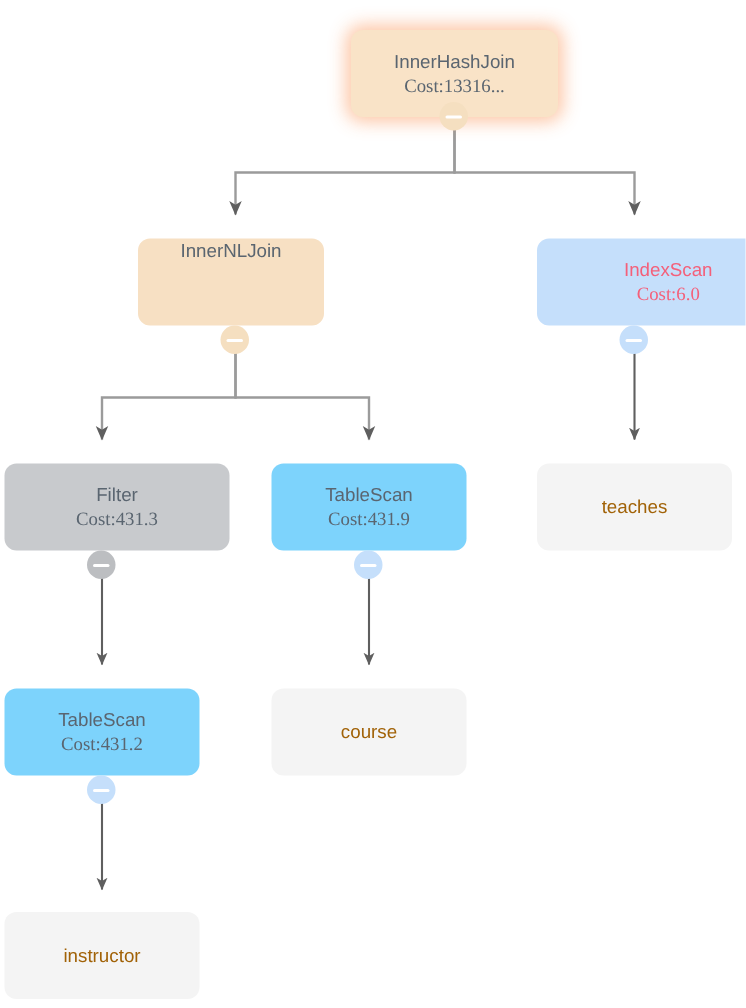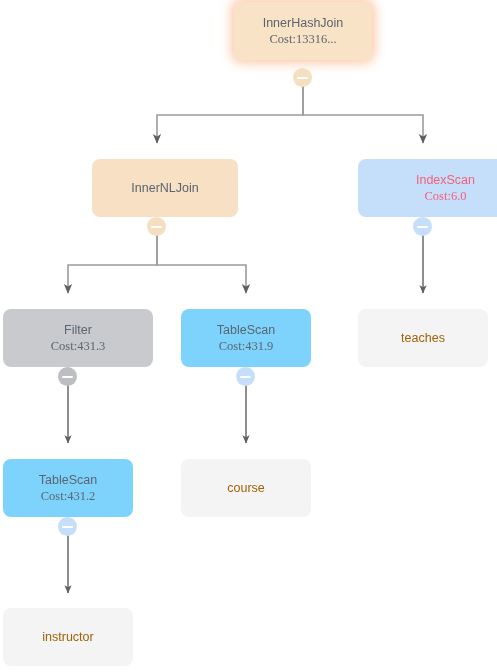--- a/index.html
+++ b/index.html
@@ -120,7 +120,7 @@
     </g>
   </svg>
 
-  <div class="node node-orange-root" style="left:234px; top:2px; width:138px; height:58px;">
+  <div class="node node-orange-root" style="left:234px; top:20px; width:138px; height:58px;">
     <span class="lbl-op">InnerHashJoin</span>
     <span class="lbl-cost">Cost:13316...</span>
   </div>

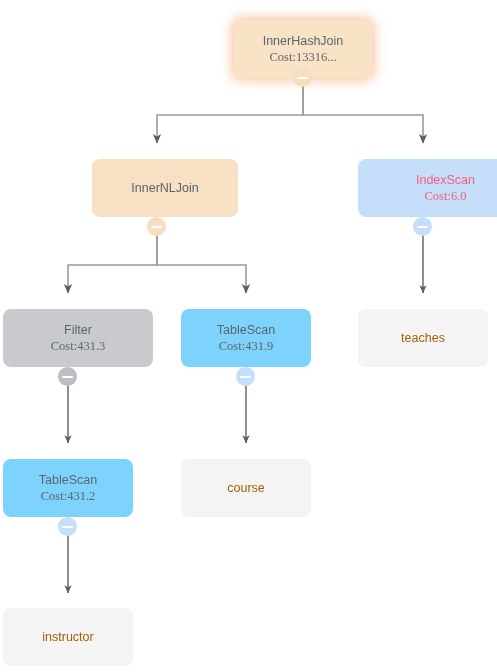--- a/index.html
+++ b/index.html
@@ -126,7 +126,7 @@
   </div>
   <div class="toggle tg-orange" style="left:293px; top:68px;"></div>
 
-  <div class="node node-orange" style="left:92px; top:159px; width:146px; height:58px;">
+  <div class="node node-orange" style="left:92px; top:159px; width:124px; height:58px;justify-content:space-between;">
     <span class="lbl-op">InnerNLJoin</span>
   </div>
   <div class="toggle tg-orange" style="left:147px; top:217px;"></div>

